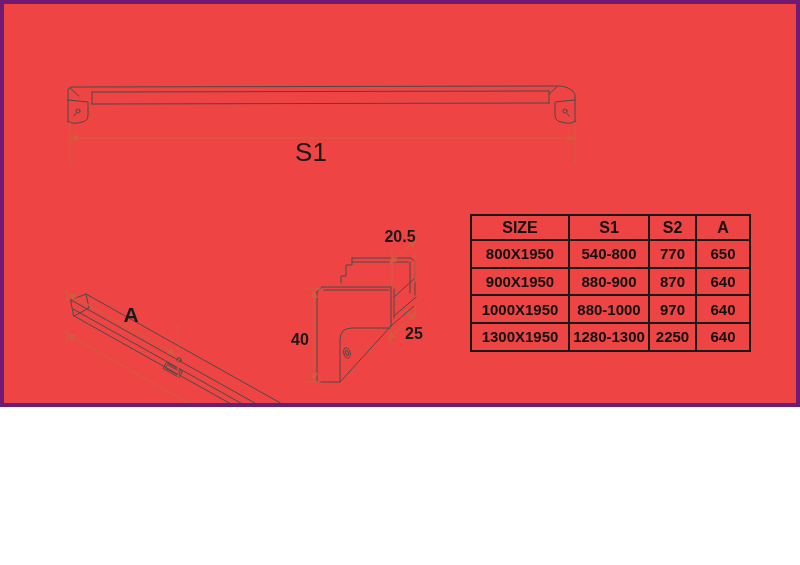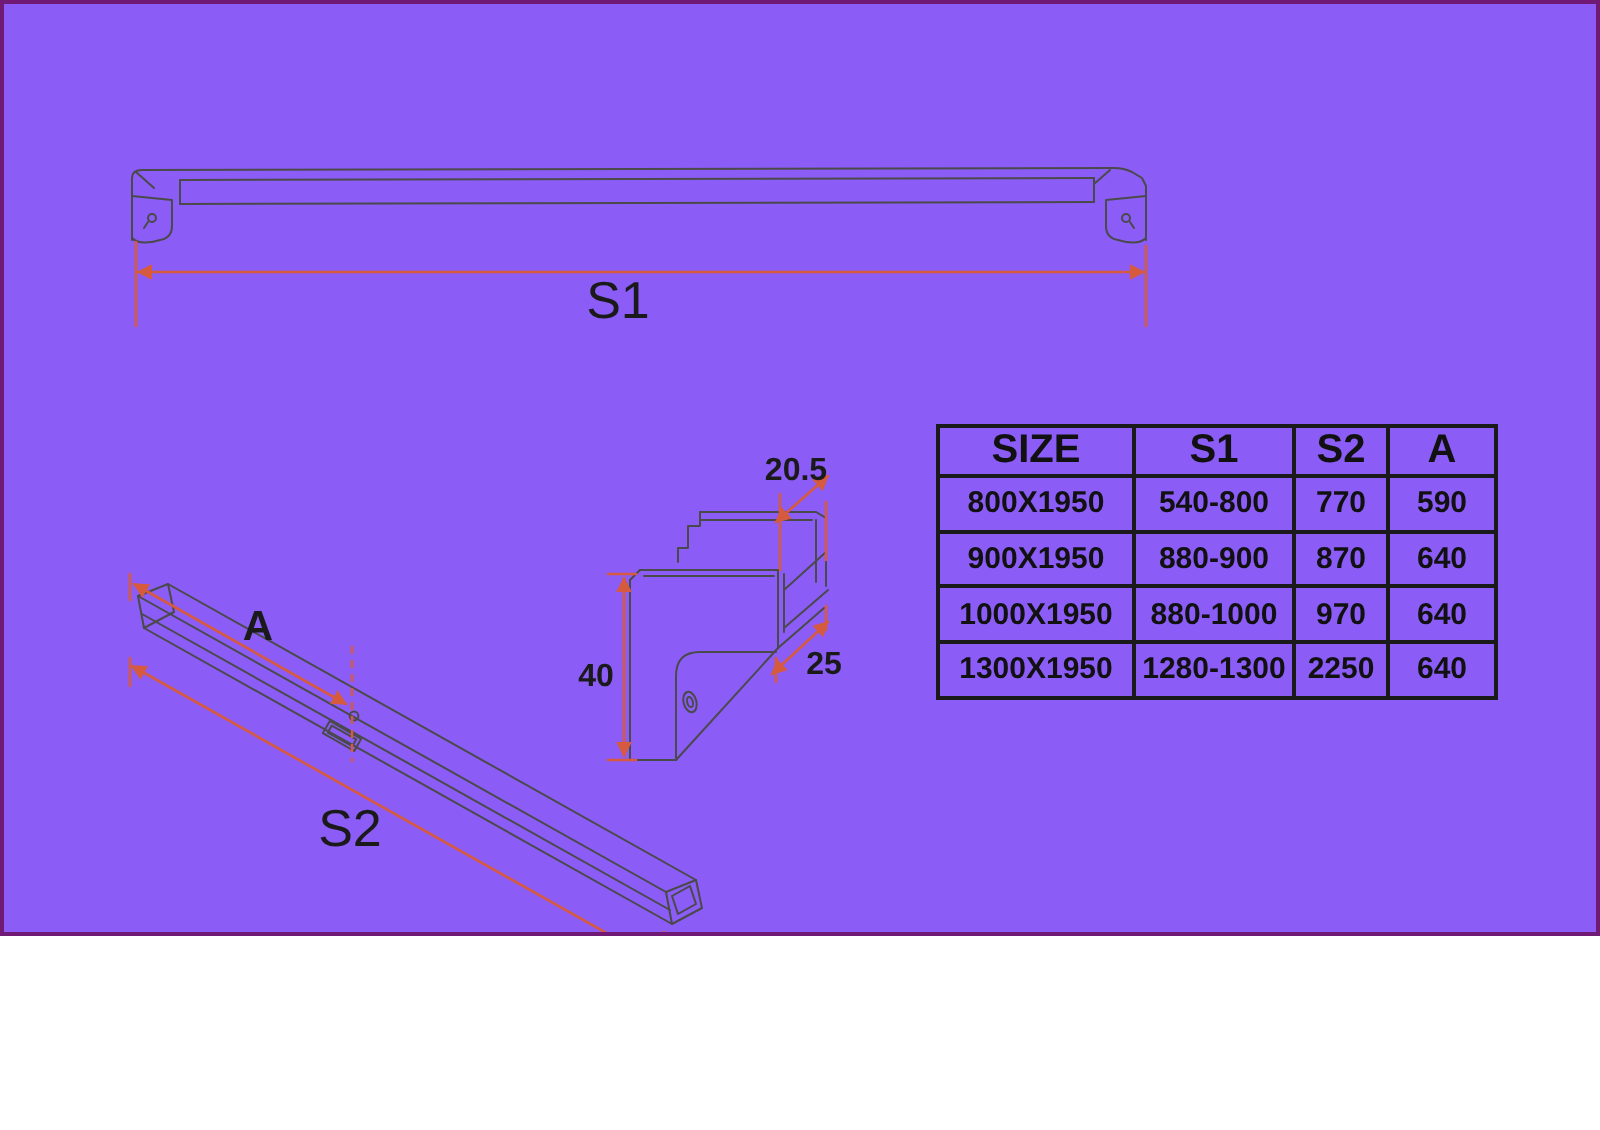--- a/index.html
+++ b/index.html
@@ -4,8 +4,8 @@
 <style>
   html,body { margin:0; padding:0; background:#fff; }
   .canvas {
-    position:relative; width:800px; height:468px; background:#8b5cf6;
-    border:2px solid #701a75; box-sizing:border-box; overflow:hidden;
+    position:relative; width:800px; height:407px; background:#ef4444;
+    border:4px solid #701a75; box-sizing:border-box; overflow:hidden;
     font-family:"Liberation Sans", sans-serif;
   }
   svg.drawing { position:absolute; left:0; top:0; }

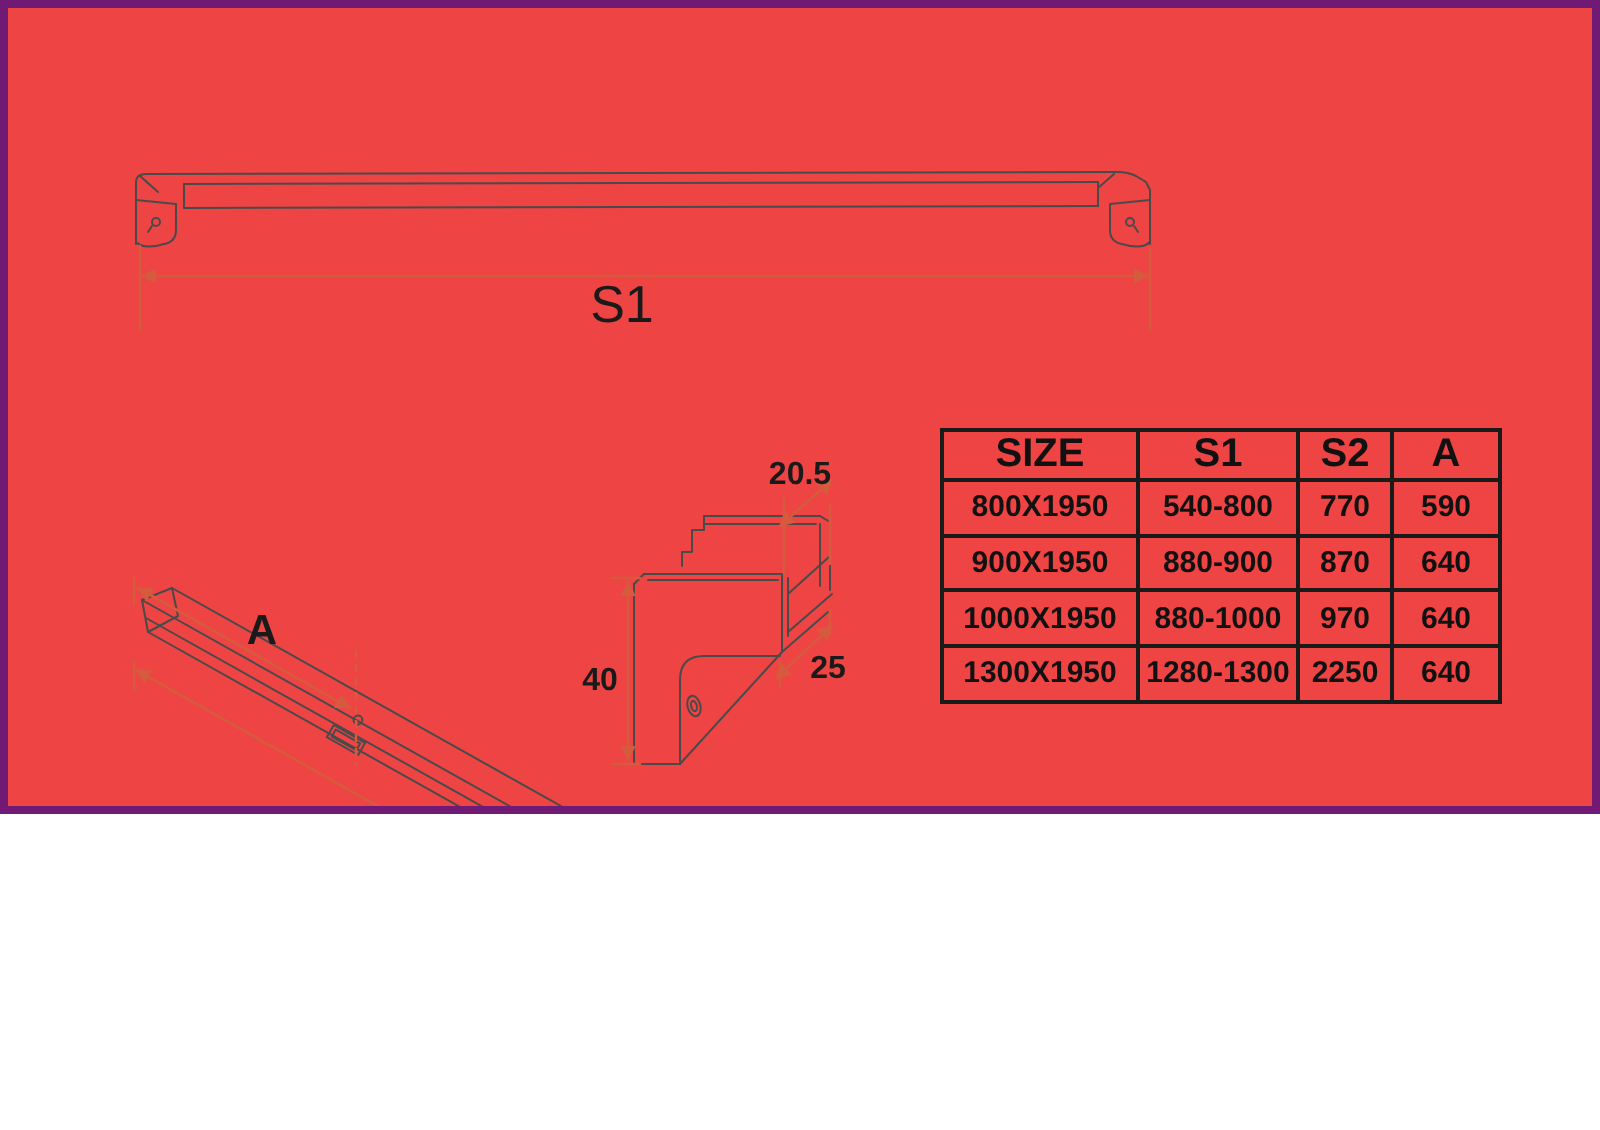--- a/index.html
+++ b/index.html
@@ -23,7 +23,7 @@
     color:#111; font-weight:700; padding:0 2px; font-size:15px;
     font-family:"Liberation Sans",sans-serif; white-space:nowrap;
   }
-  .size-table th { height:23px; font-size:20px; }
+  .size-table th { height:23px; font-size:16px; }
   .size-table td { height:25.7px; }
 </style>
 </head>

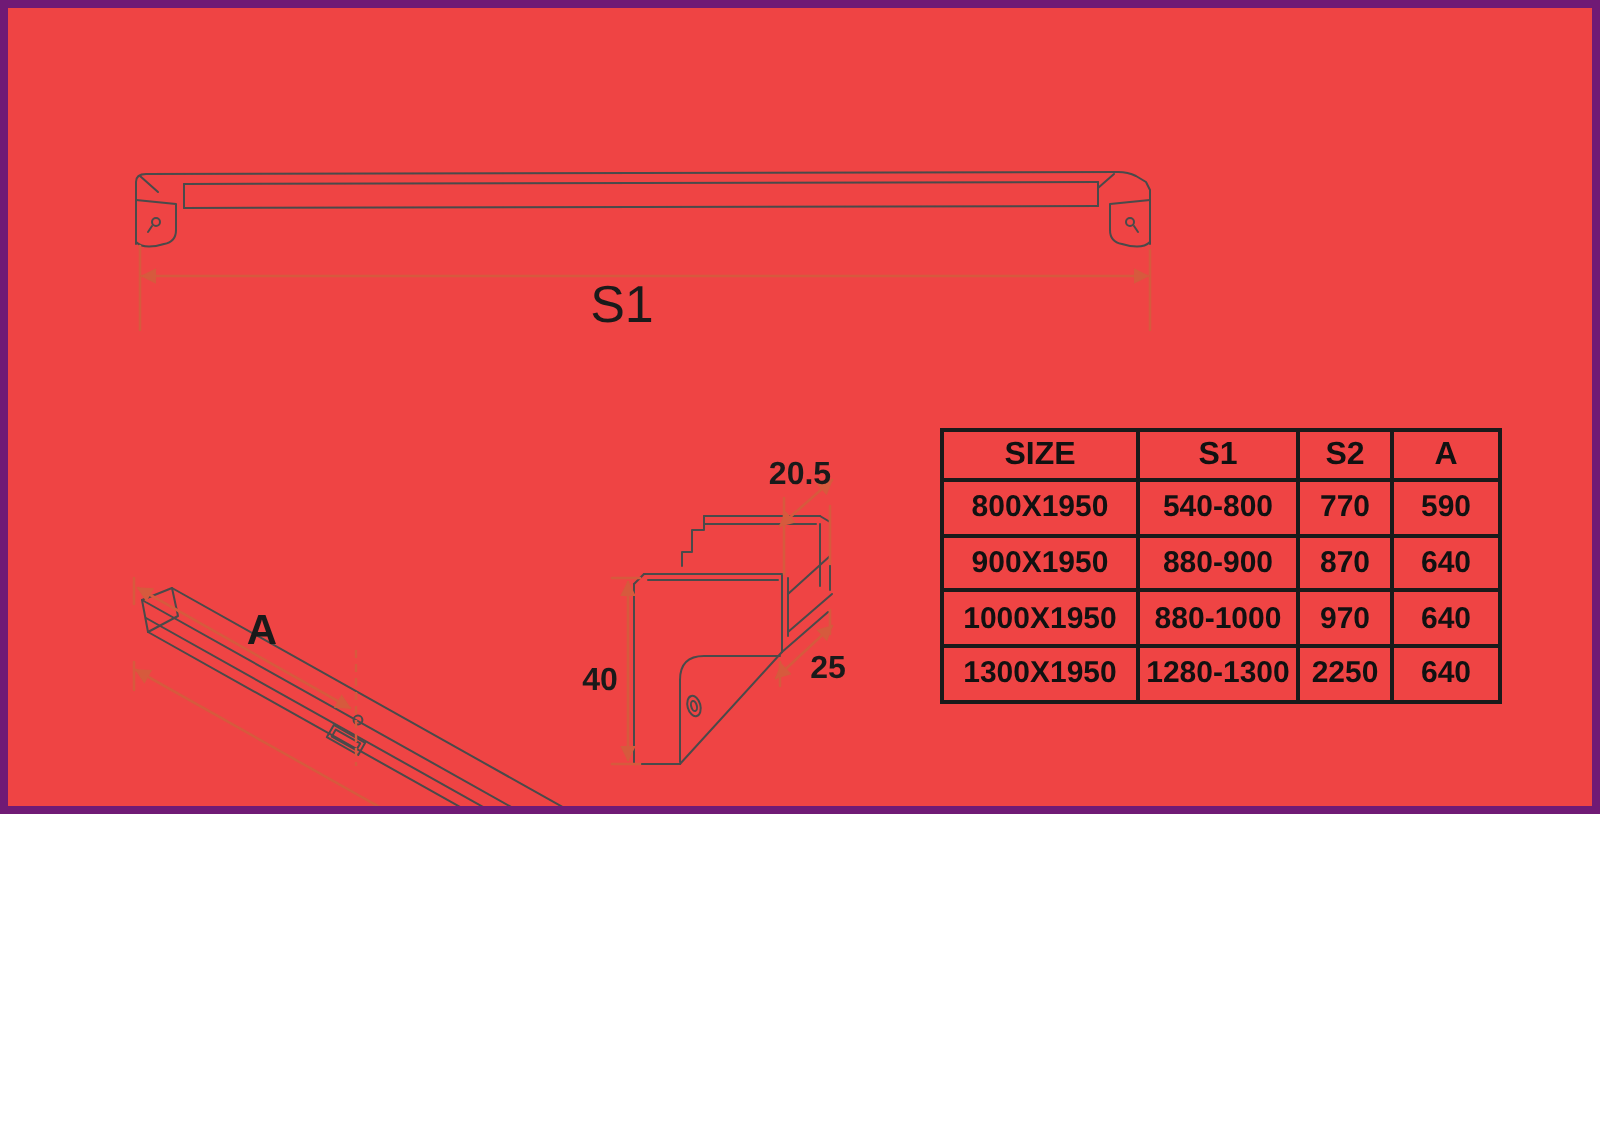--- a/index.html
+++ b/index.html
@@ -147,7 +147,7 @@
             <td>800X1950</td>
             <td>540-800</td>
             <td>770</td>
-            <td>590</td>
+            <td>650</td>
           </tr>
           <tr>
             <td>900X1950</td>

